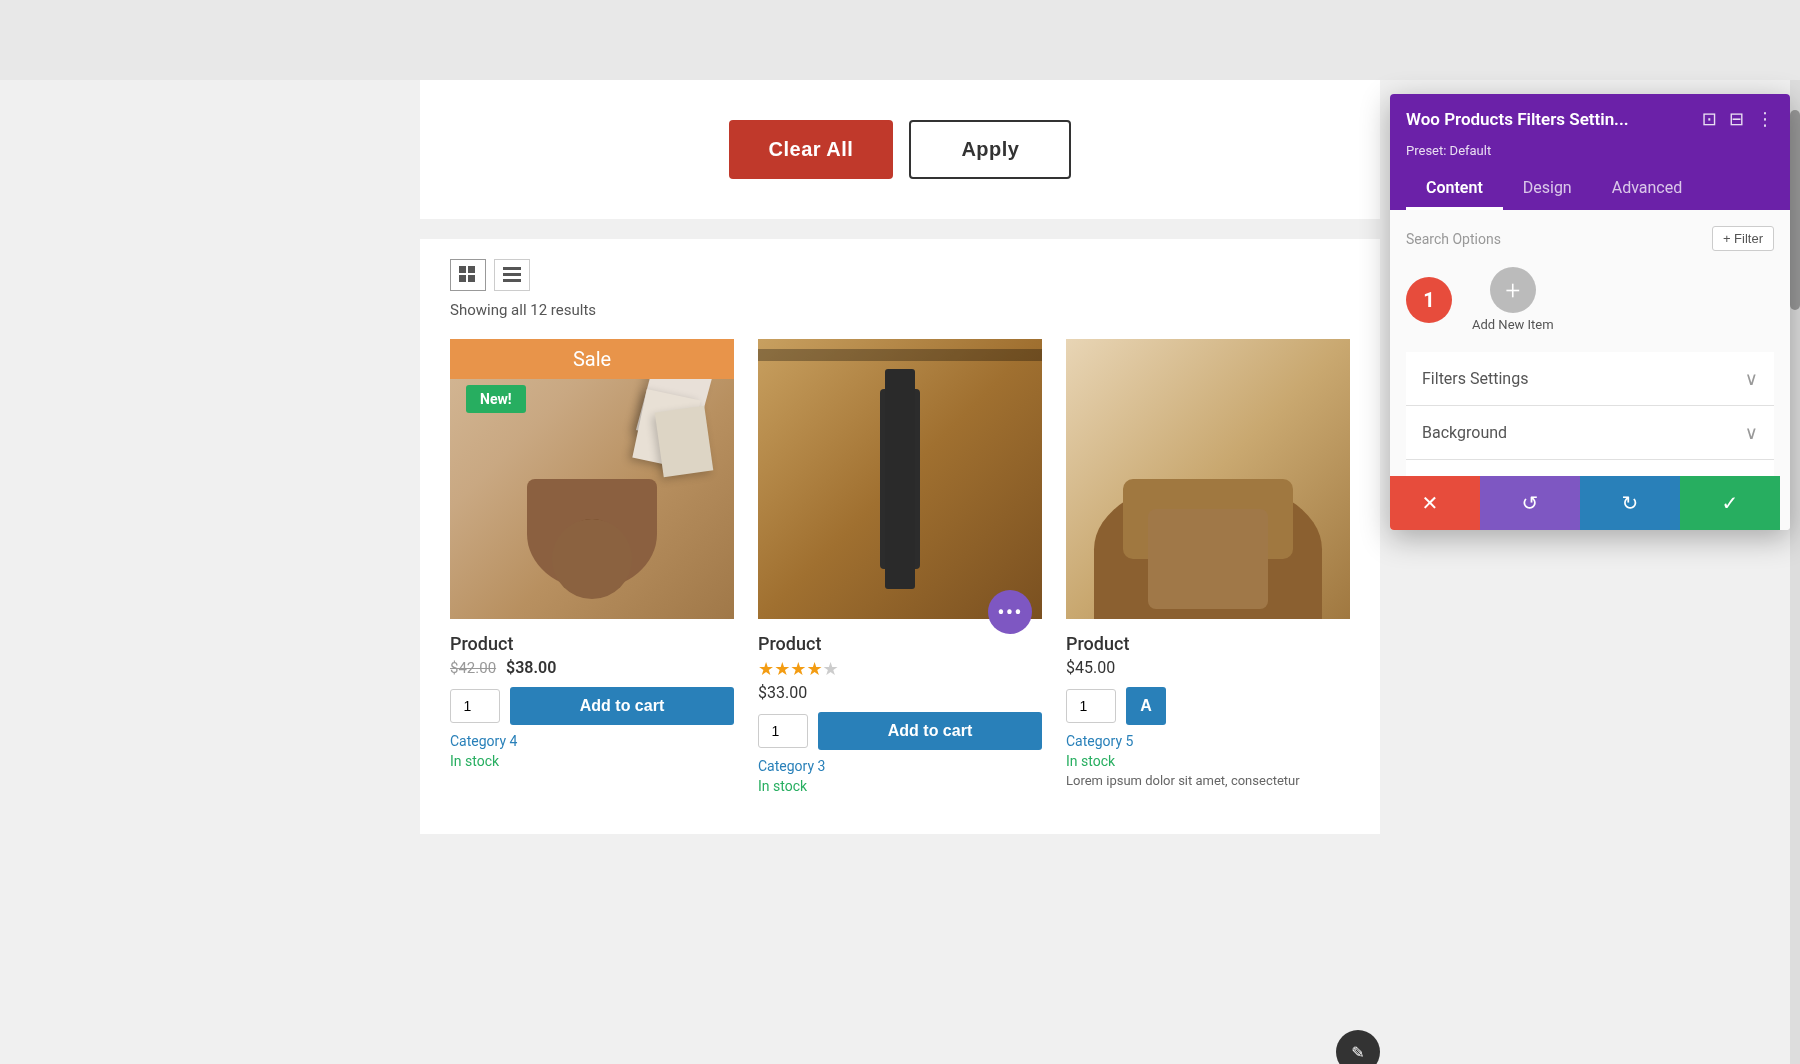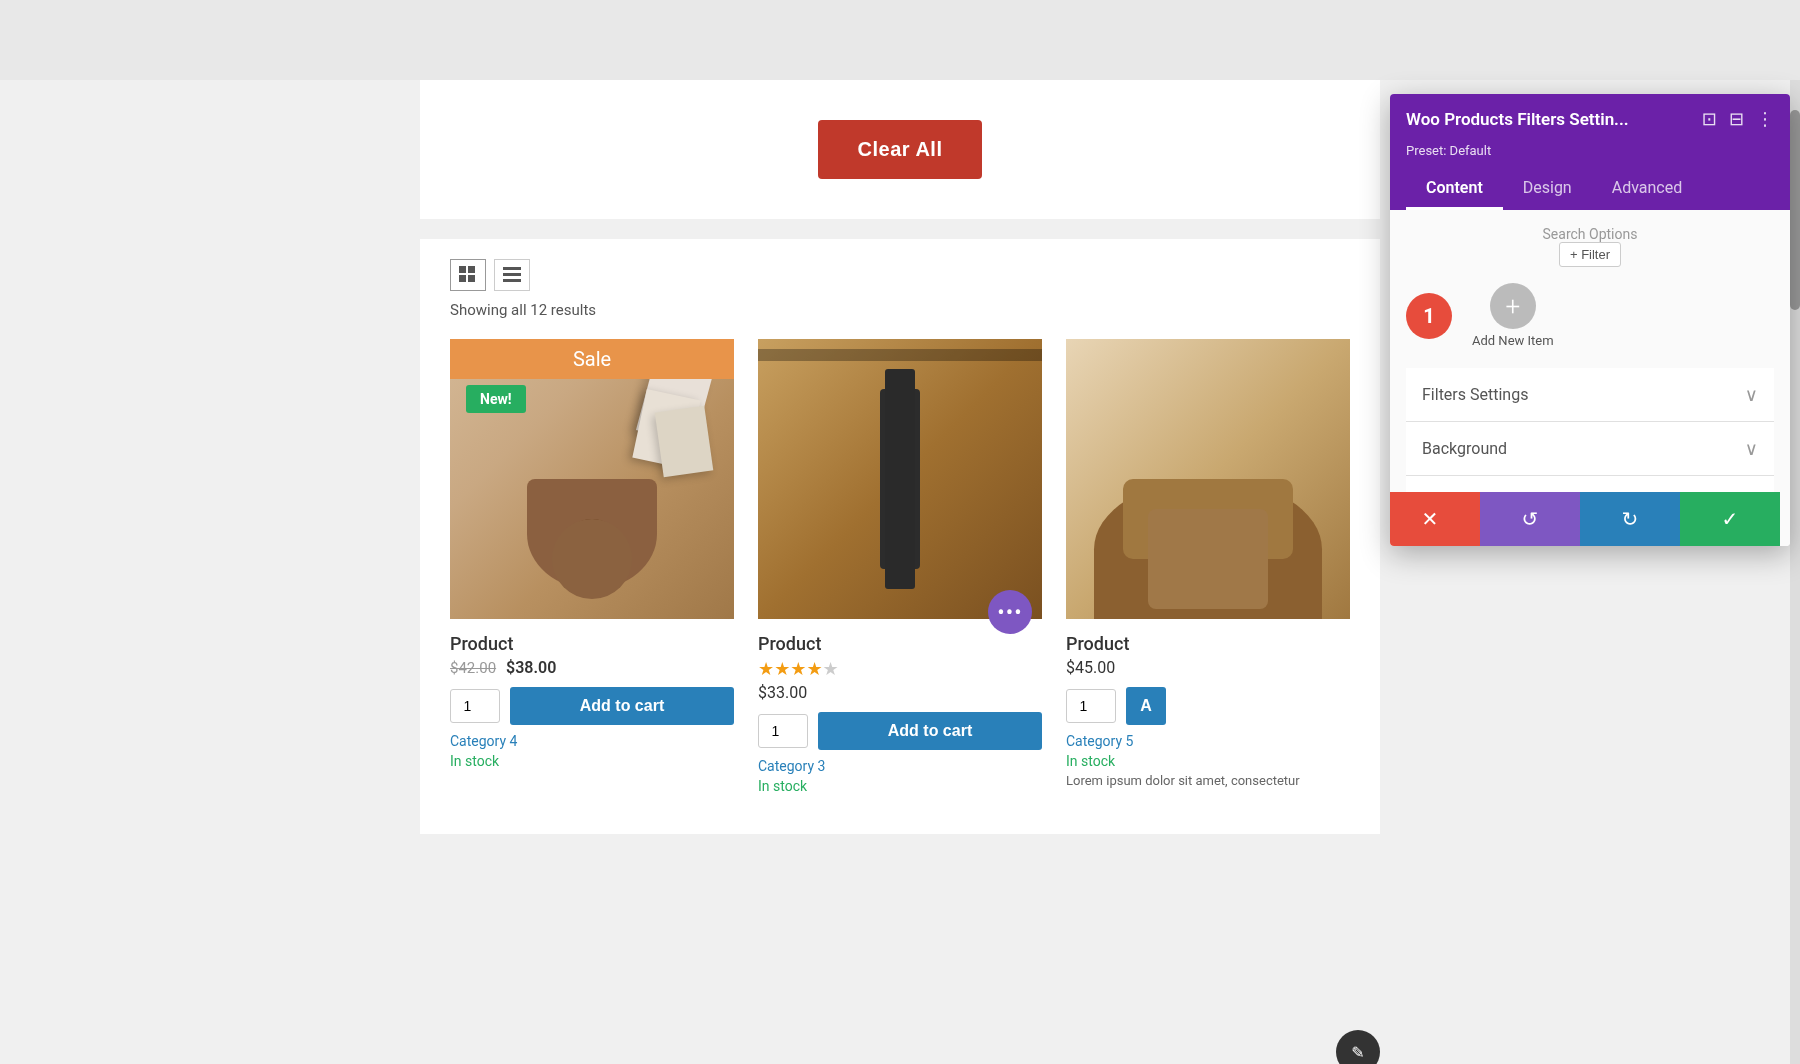--- a/index.html
+++ b/index.html
@@ -549,6 +549,7 @@
 
   <div class="filter-buttons-area">
     <button class="btn-clear-all">Clear All</button>
+    <button class="btn-apply">Apply</button>
   </div>
 
   <div class="products-area">

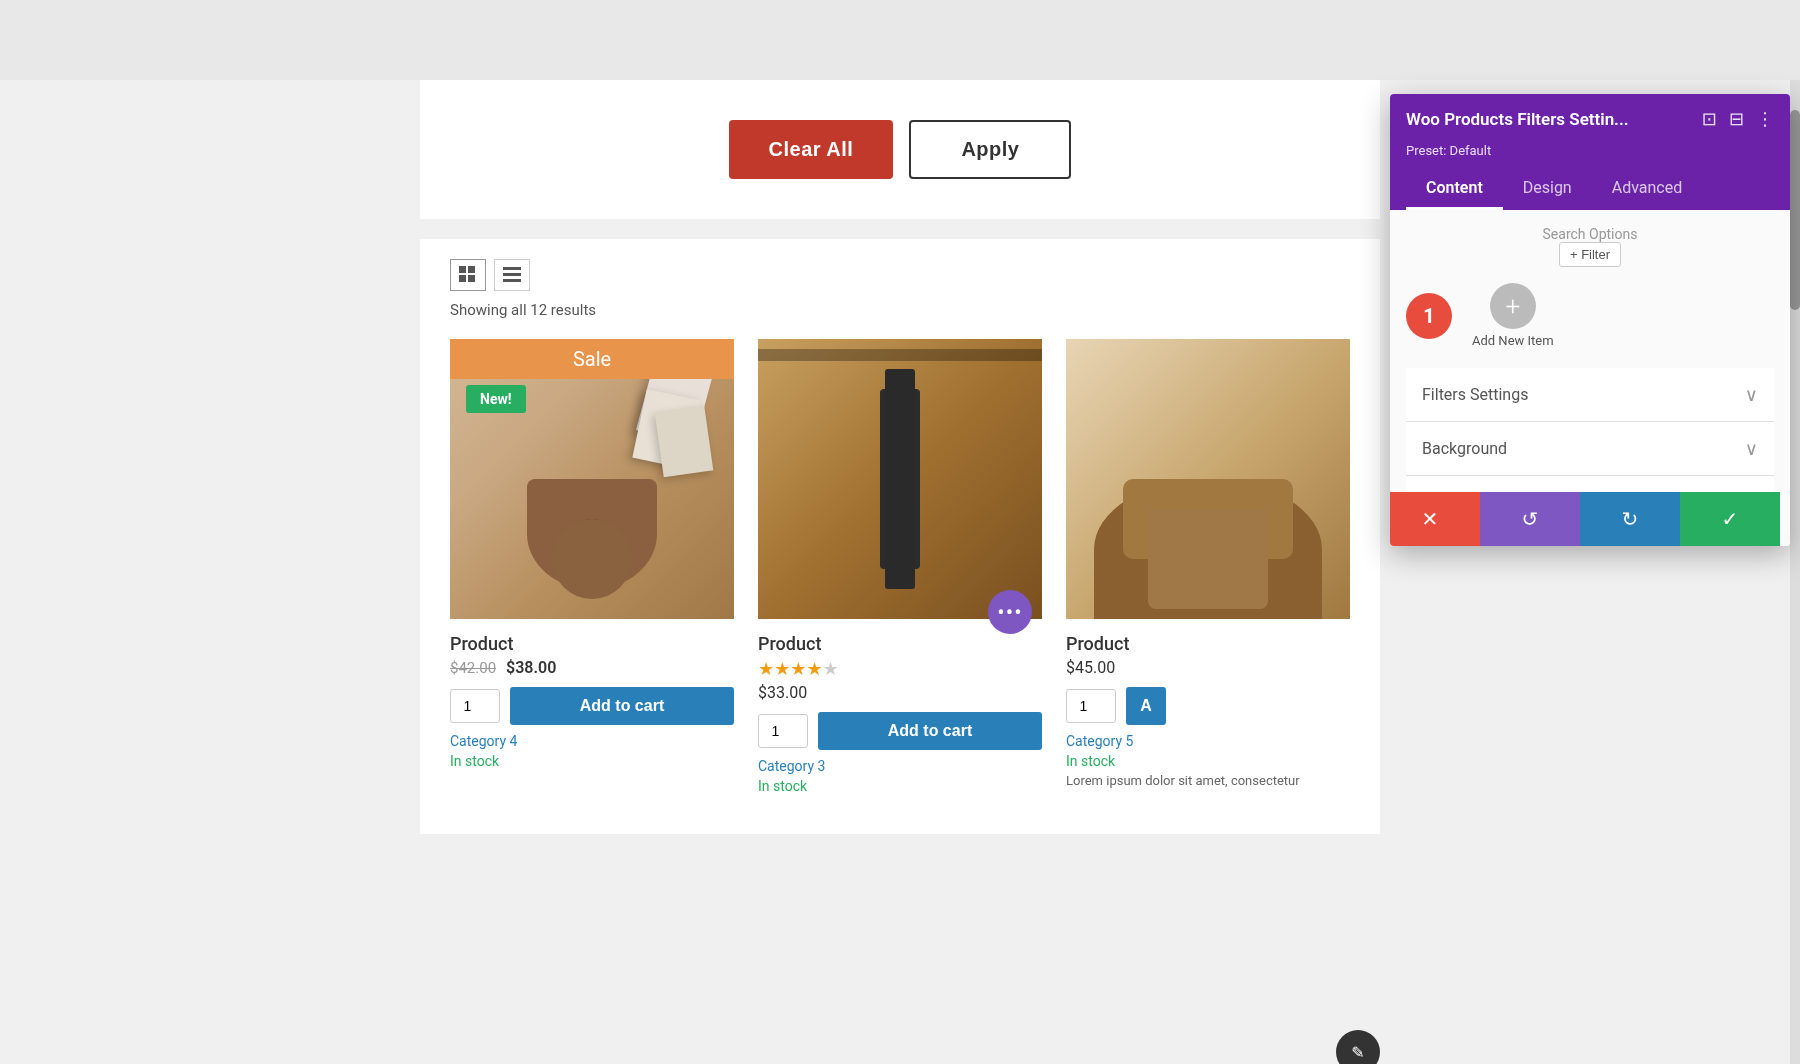--- a/index.html
+++ b/index.html
@@ -392,7 +392,6 @@
       align-items: center;
       justify-content: space-between;
       margin-bottom: 16px;
-      flex-direction: column;
     }
 
     .search-options-label {

